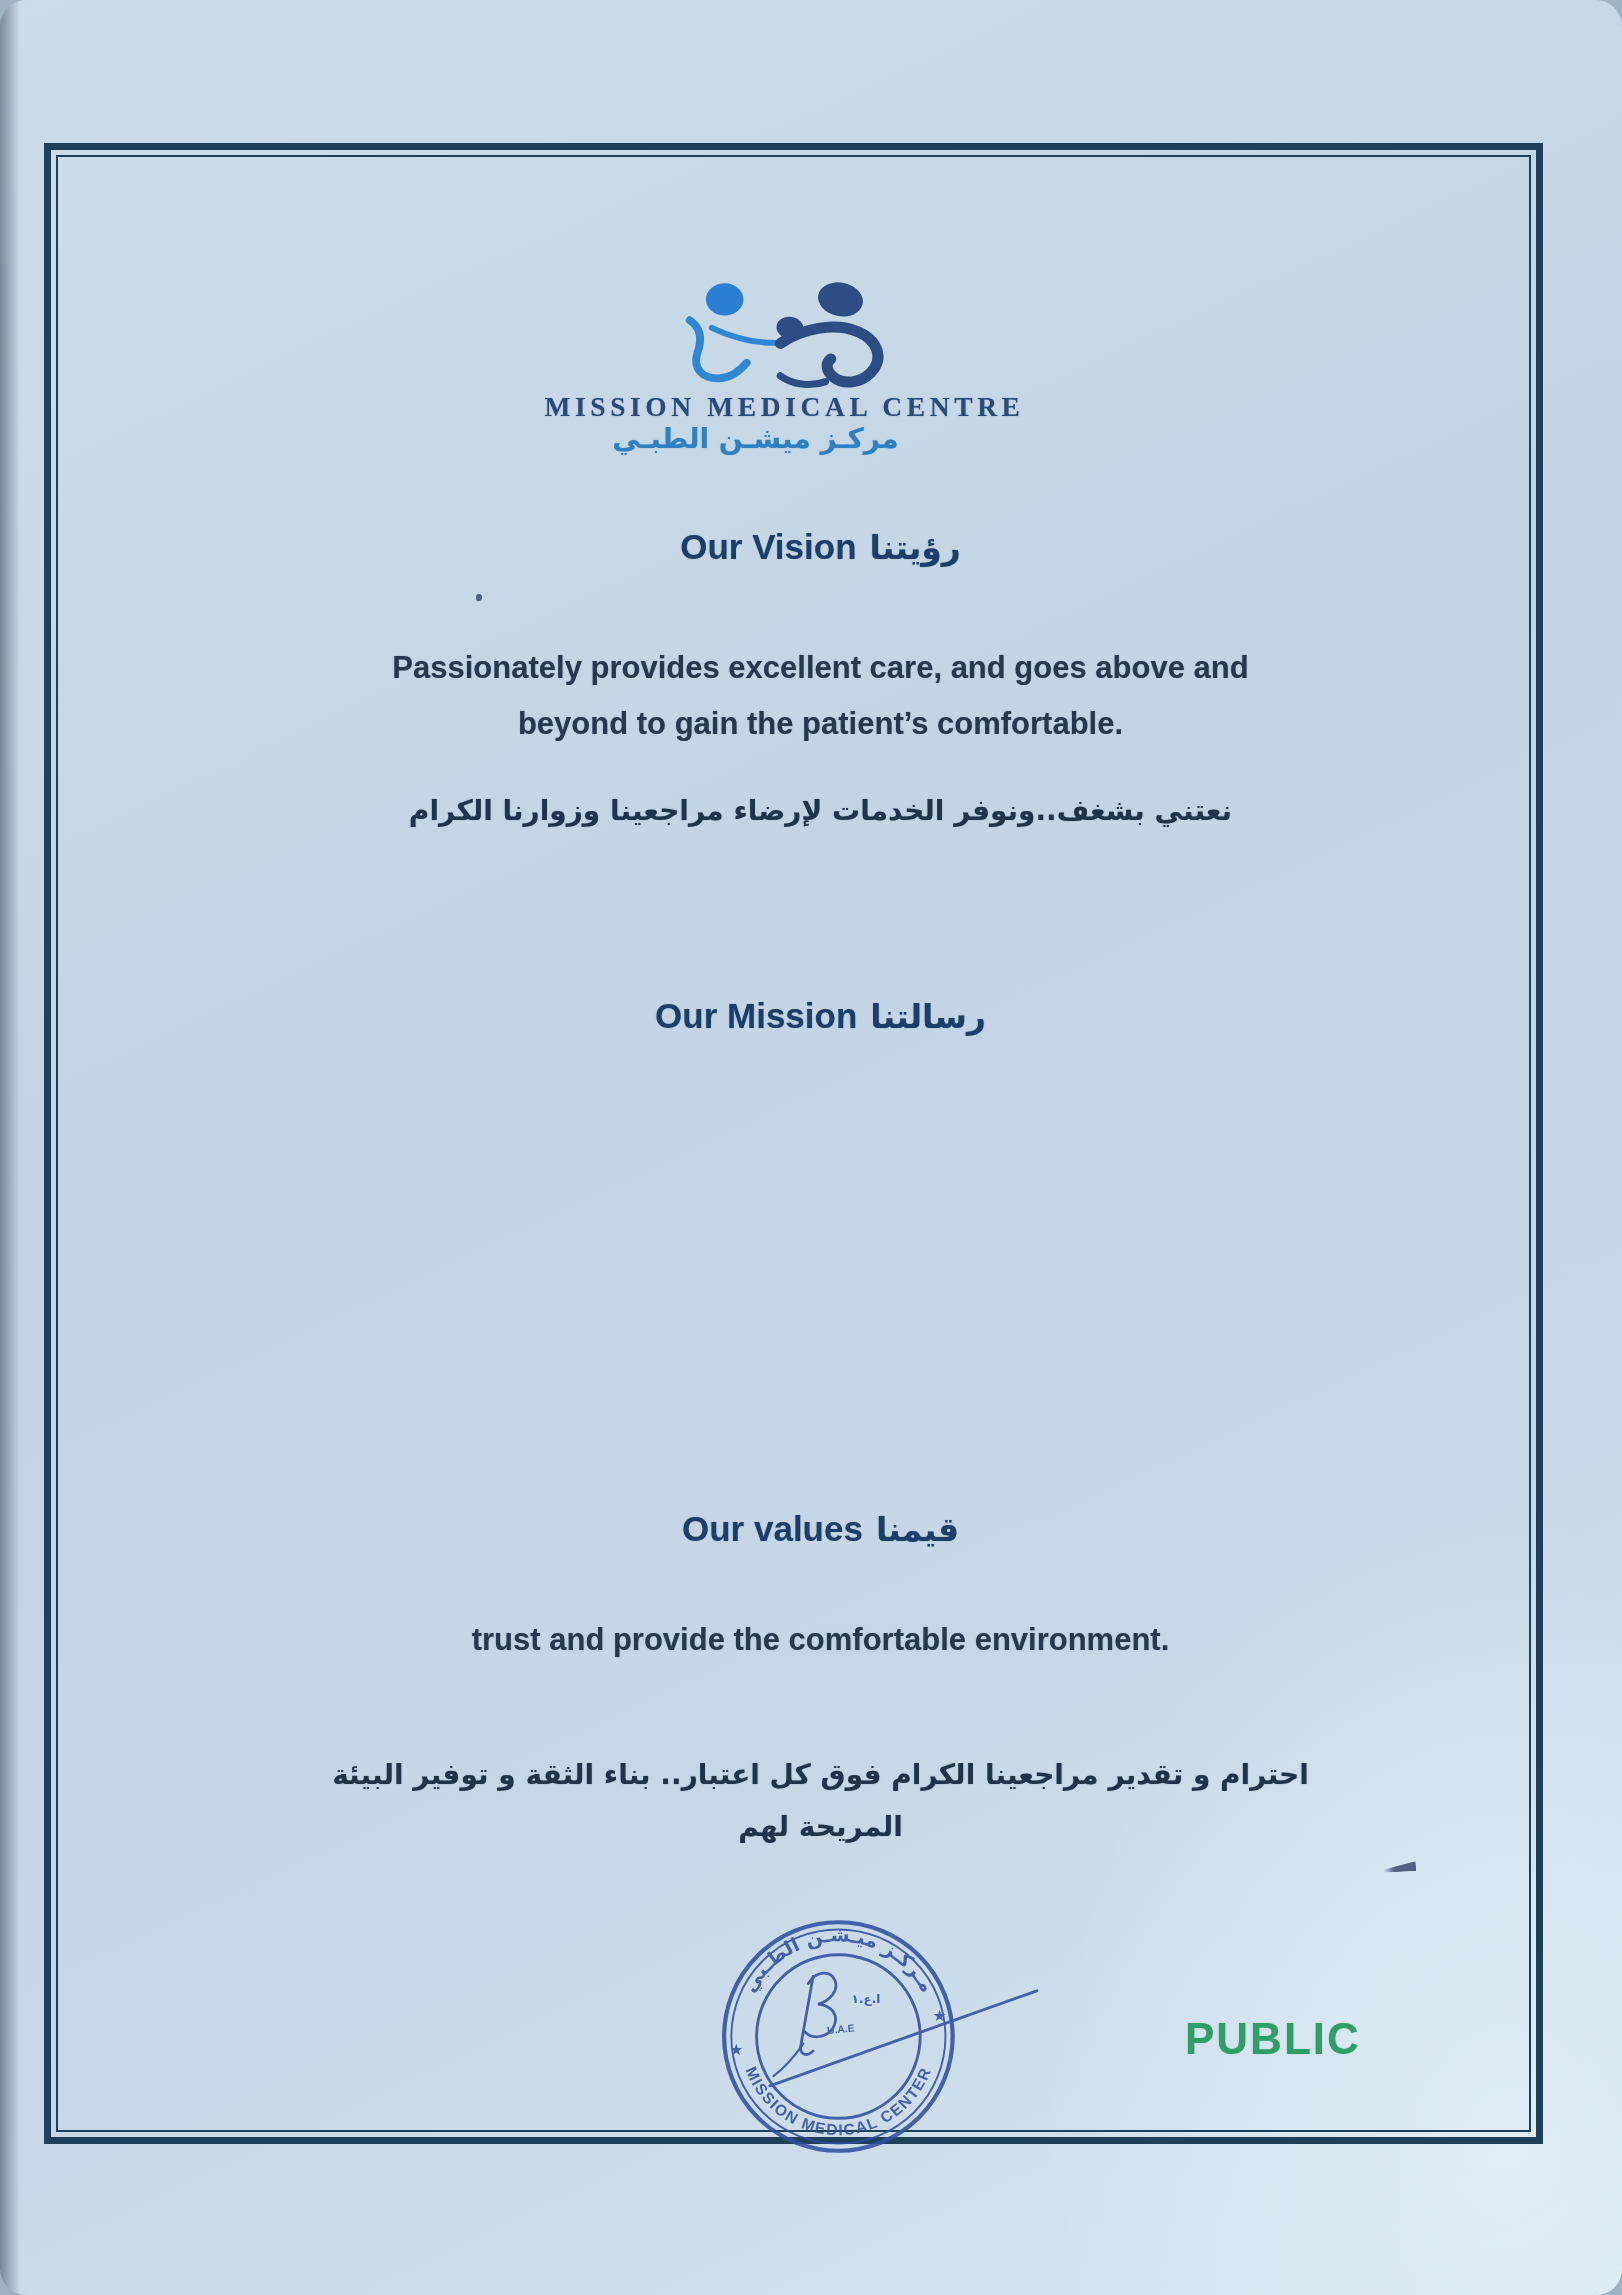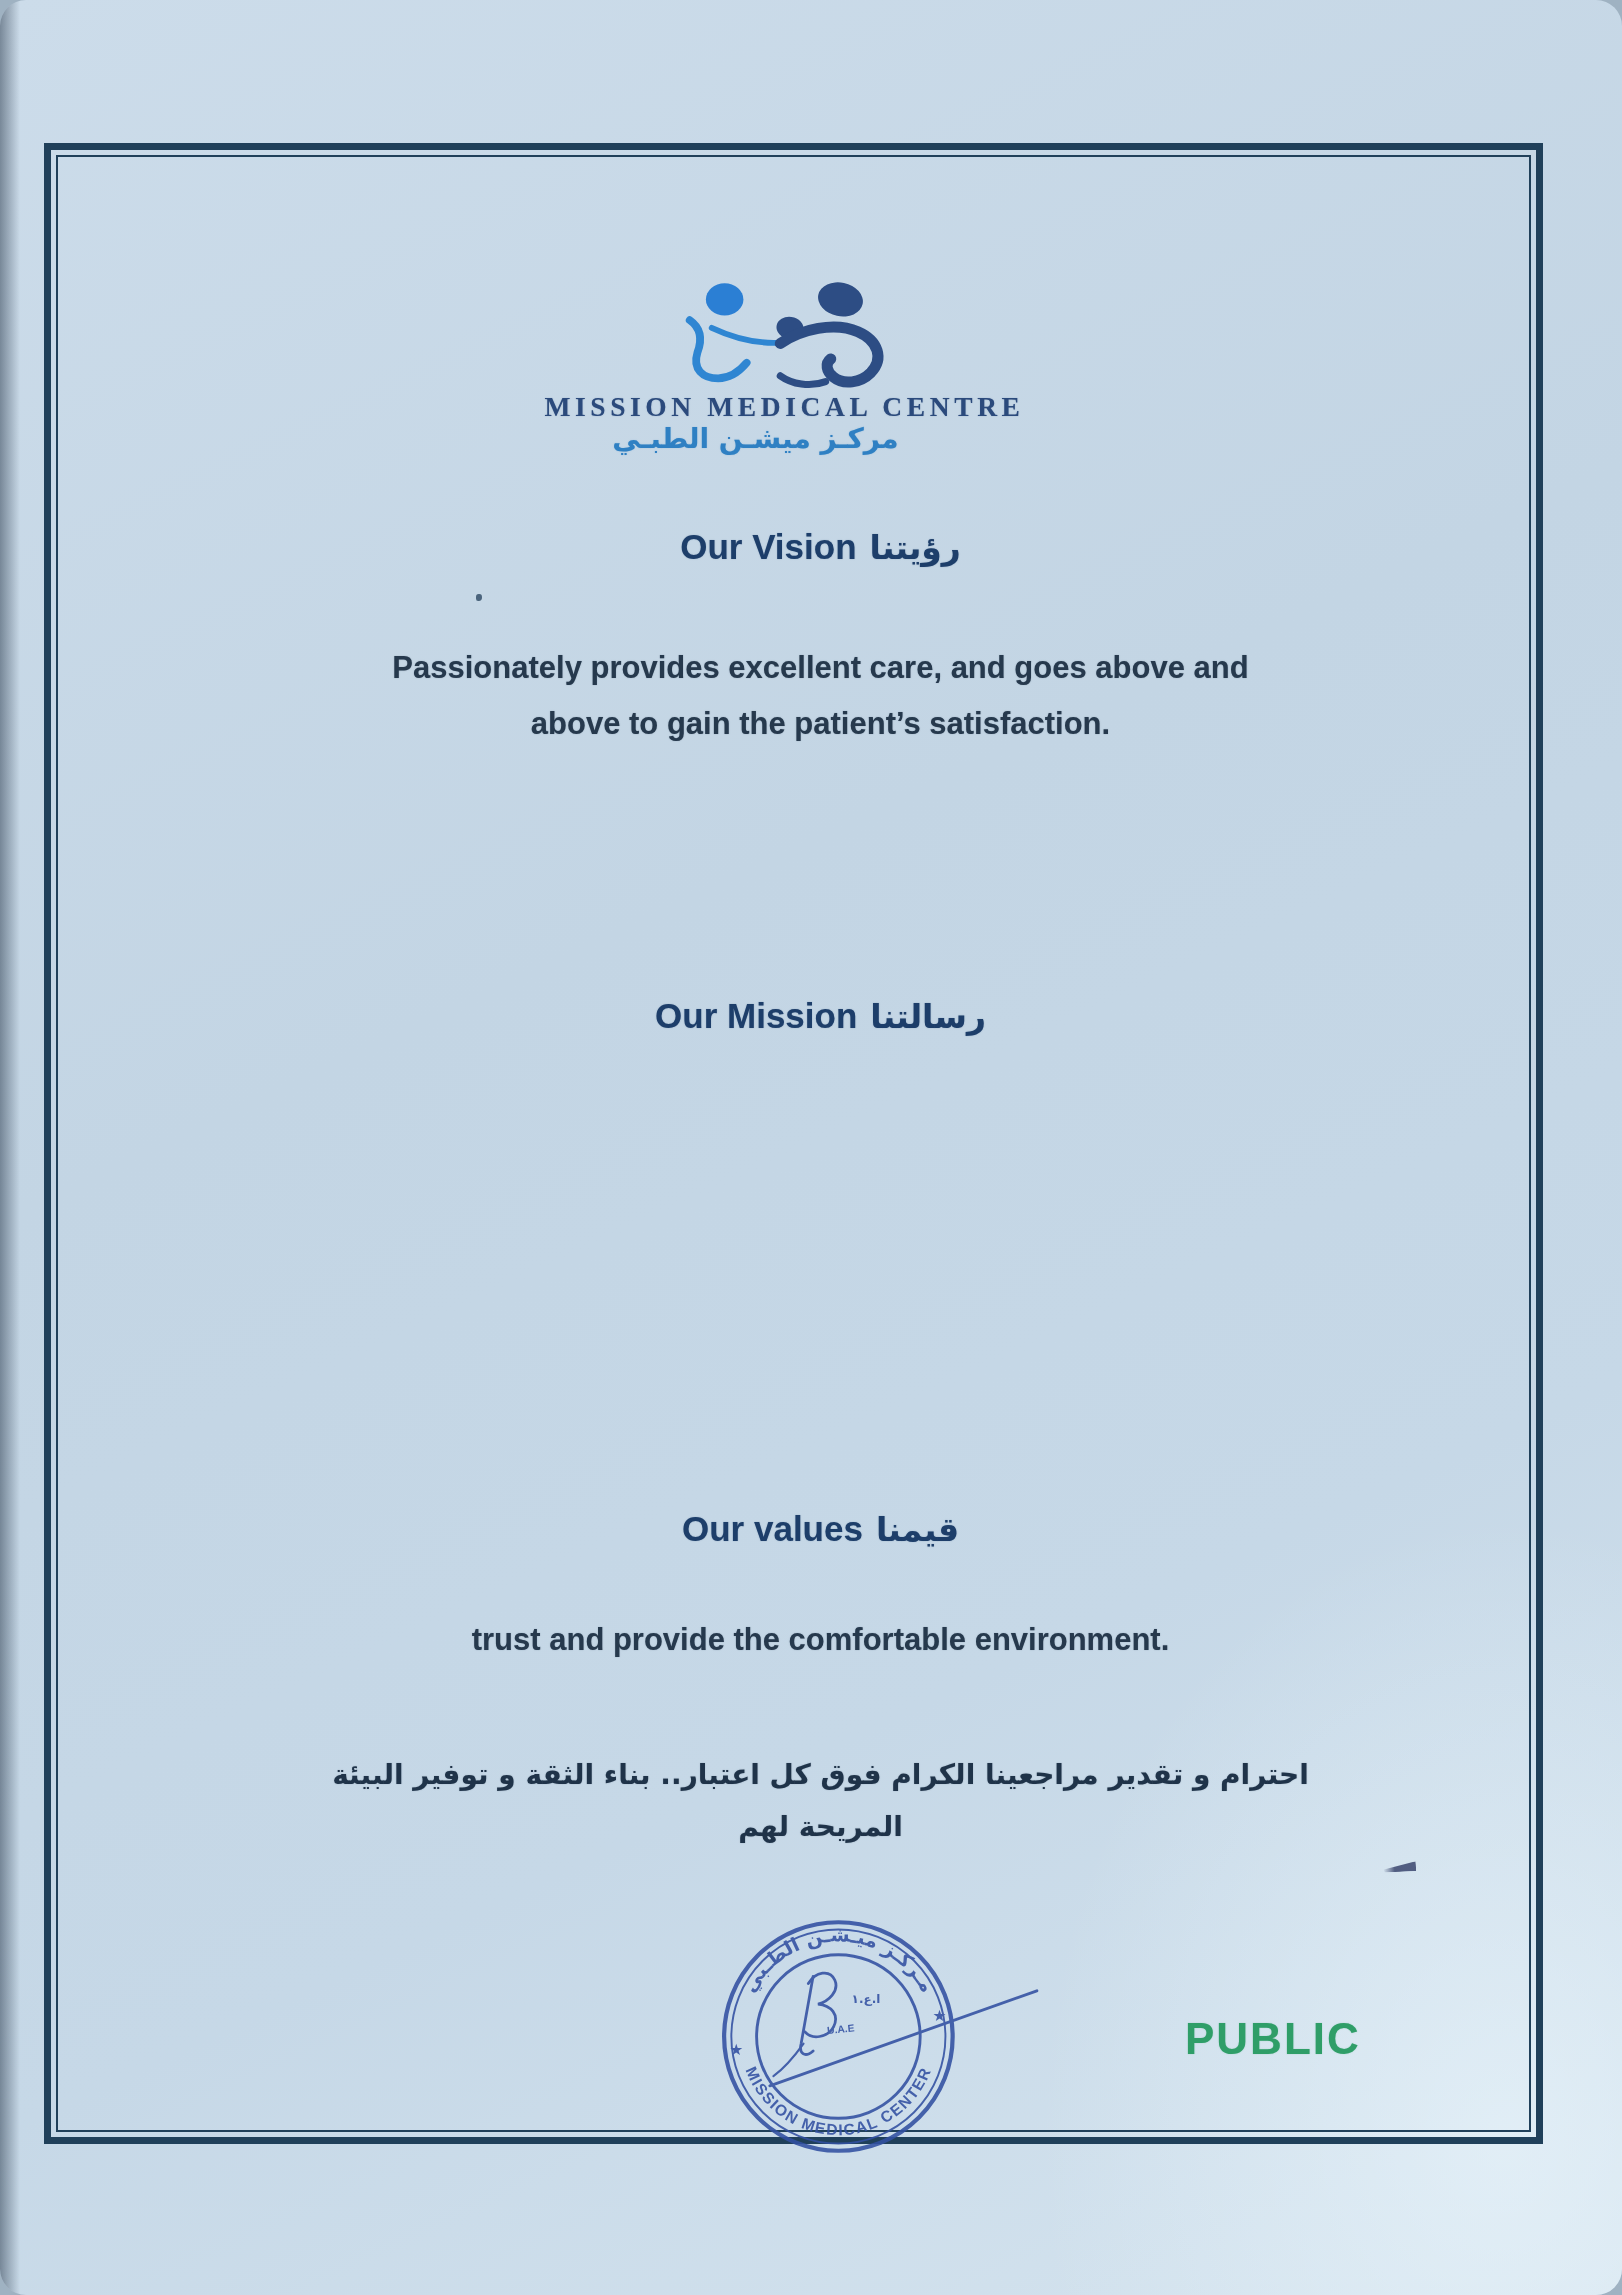--- a/index.html
+++ b/index.html
@@ -95,7 +95,7 @@
     </div>
     <div class="body-en">
       <div>Passionately provides excellent care, and goes above and</div>
-      <div>above to gain the patient’s satisfaction.</div>
+      <div>beyond to gain the patient’s comfortable.</div>
     </div>
   </section>
 

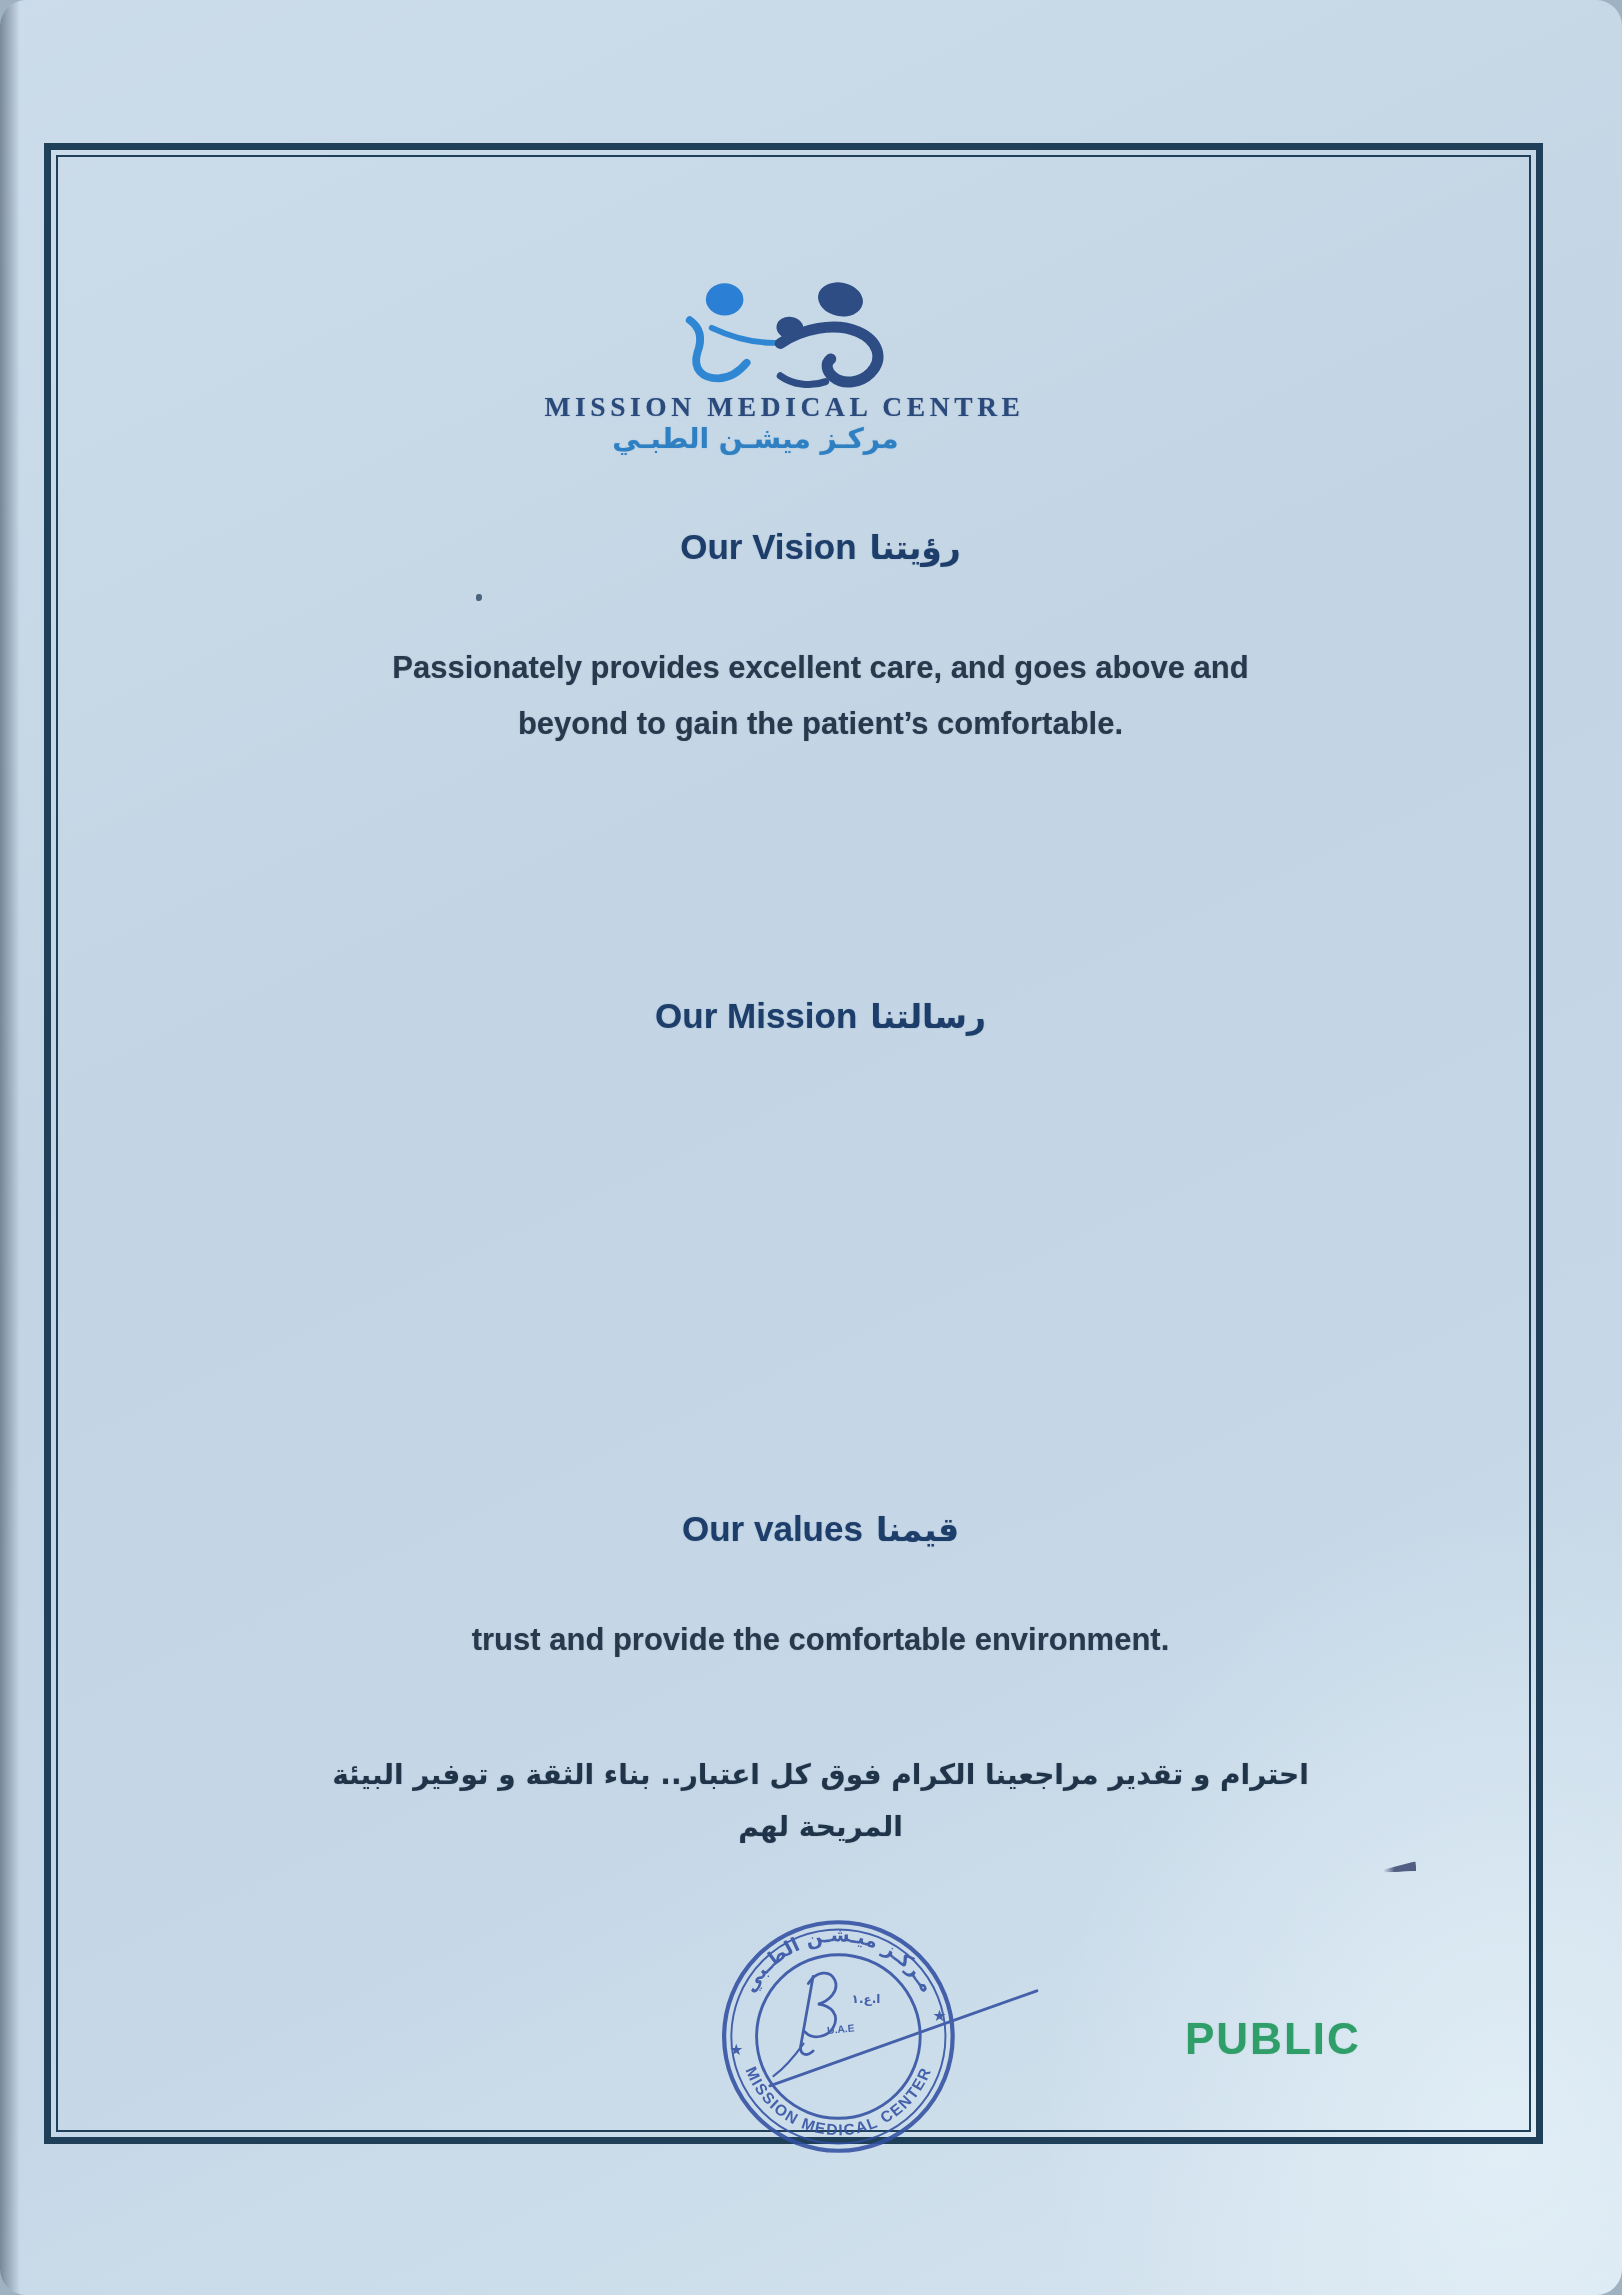--- a/index.html
+++ b/index.html
@@ -97,6 +97,9 @@
       <div>Passionately provides excellent care, and goes above and</div>
       <div>beyond to gain the patient’s comfortable.</div>
     </div>
+    <div class="body-ar">
+      <div>نعتني بشغف..ونوفر الخدمات لإرضاء مراجعينا وزوارنا الكرام</div>
+    </div>
   </section>
 
   <section class="section sec-mission">

